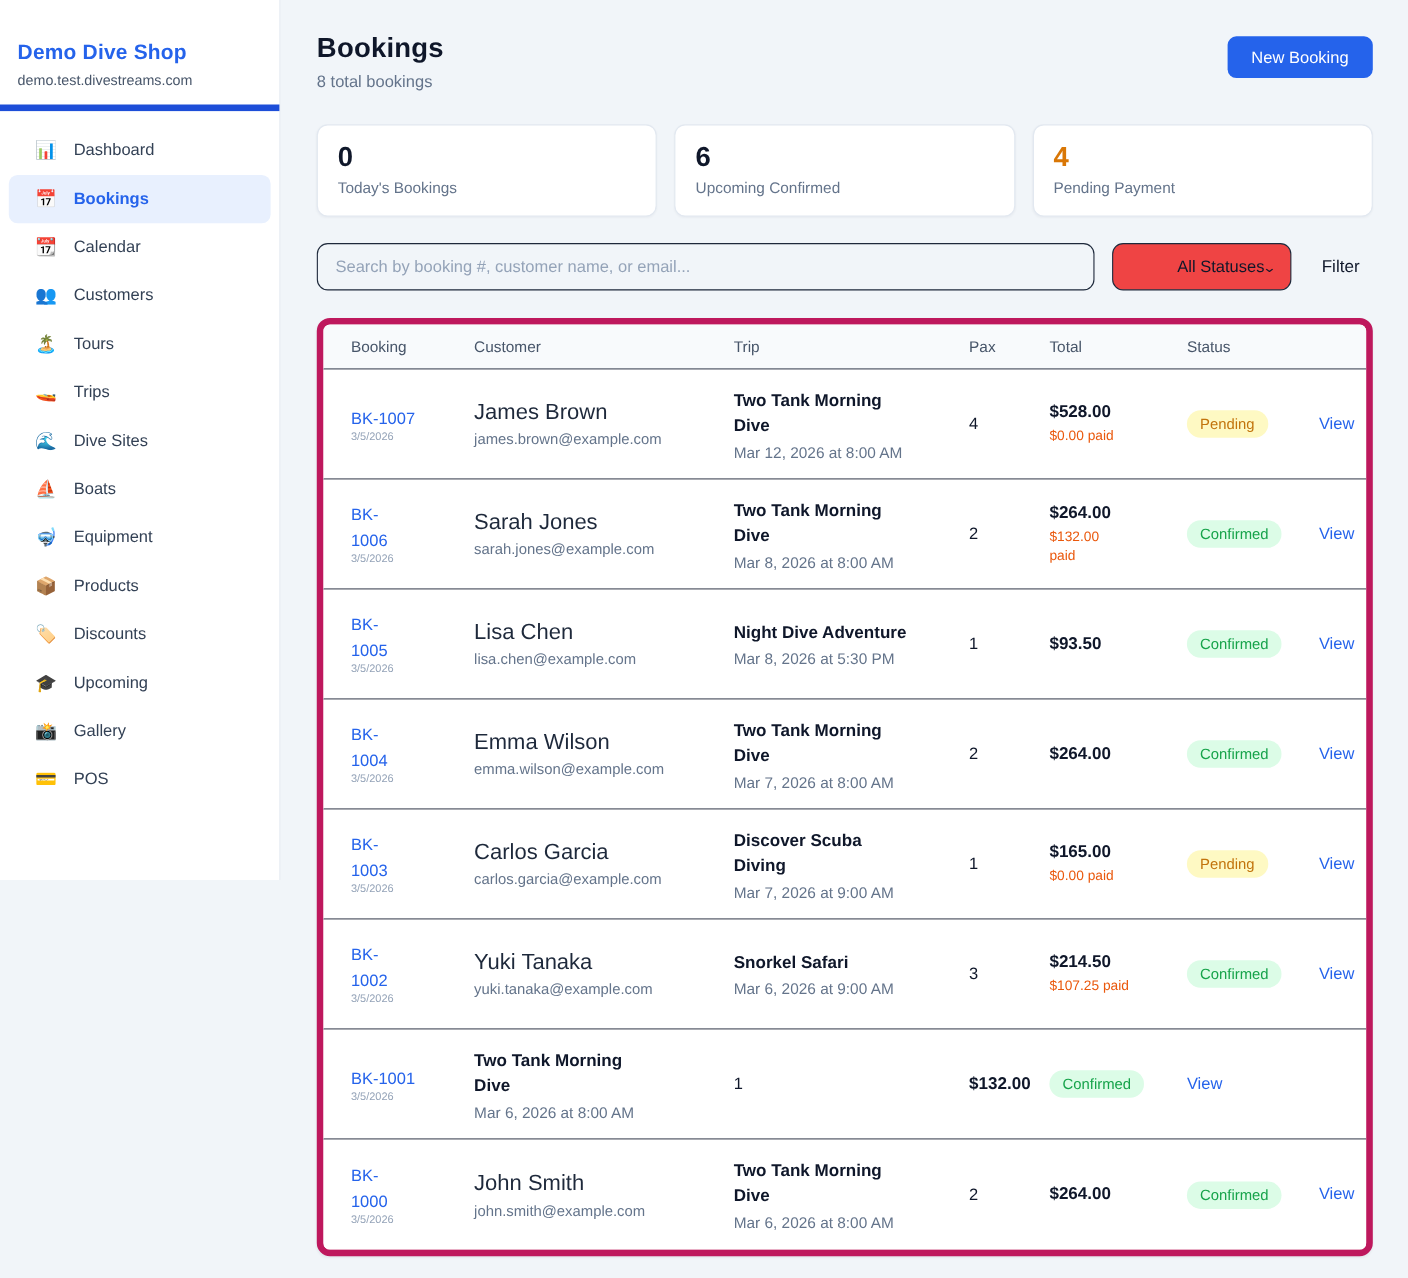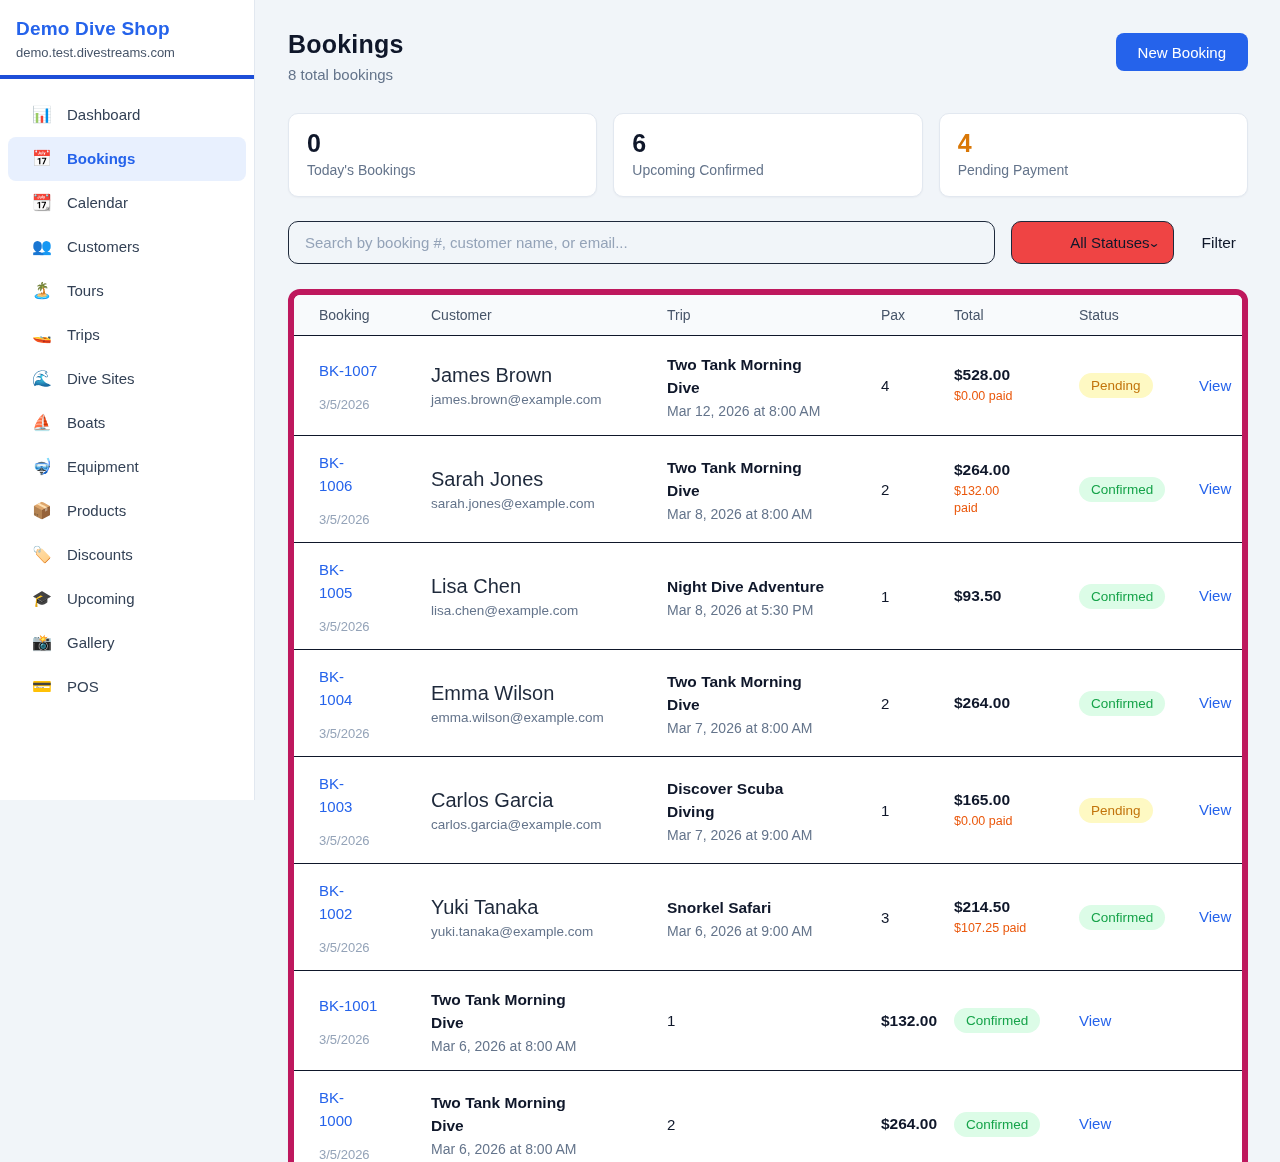--- a/index.html
+++ b/index.html
@@ -19,7 +19,7 @@
     background:#ffffff;
     border-right:1px solid #e2e8f0;
   }
-  .brand { padding:18px 16px 15px; border-bottom:4px solid #1d4ed8; }
+  .brand { padding:18px 16px 15px; border-bottom:6px solid #1d4ed8;margin-top:20px; }
   .brand-name { color:#2563eb; font-size:19px; font-weight:700; letter-spacing:.2px; }
   .brand-domain { color:#475569; font-size:13px; margin-top:5px; }
 

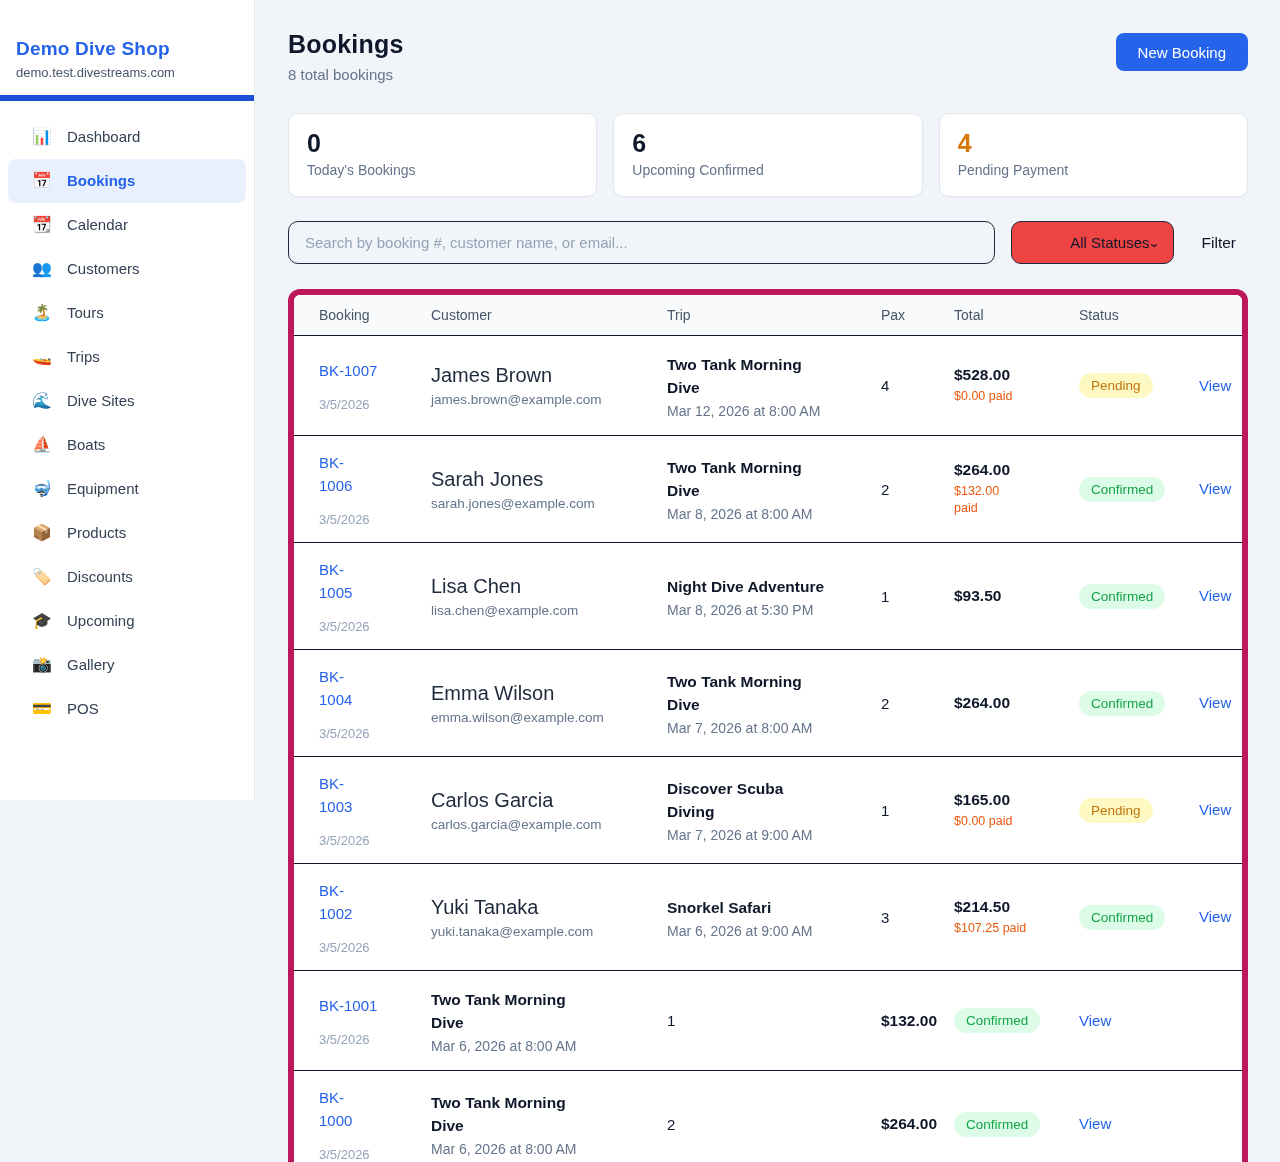--- a/index.html
+++ b/index.html
@@ -138,7 +138,7 @@
   .trow:last-child { border-bottom:none; }
 
   .bid { color:#2563eb; font-weight:400; font-size:15px; white-space:pre-line; line-height:23px; }
-  .bdate { color:#94a3b8; font-size:13px; margin-top:15px; }
+  .bdate { color:#94a3b8; font-size:10px; margin-top:0; }
   .cname { font-size:20px; color:#1e293b; }
   .cemail { font-size:13.5px; color:#64748b; margin-top:5px; }
   .tname { font-size:15.5px; font-weight:600; color:#0f172a; white-space:pre-line; line-height:23px; }

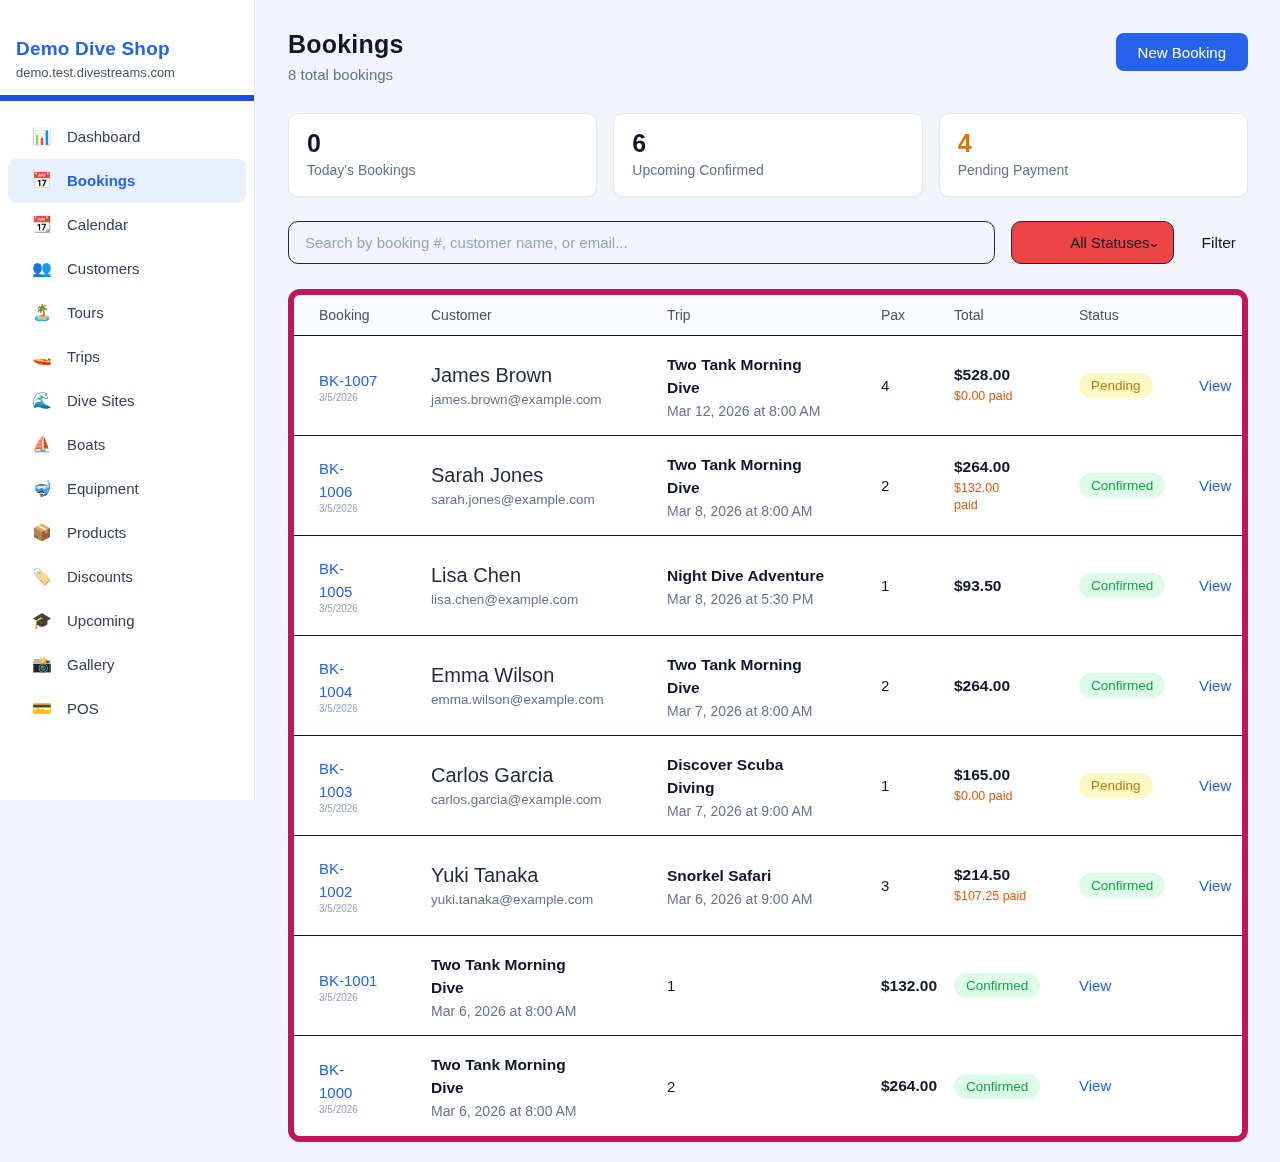--- a/index.html
+++ b/index.html
@@ -491,6 +491,10 @@
             <div class="bdate">3/5/2026</div>
           </div>
           <div>
+            <div class="cname">John Smith</div>
+            <div class="cemail">john.smith@example.com</div>
+          </div>
+          <div>
             <div class="tname">Two Tank Morning
 Dive</div>
             <div class="ttime">Mar 6, 2026 at 8:00 AM</div>

